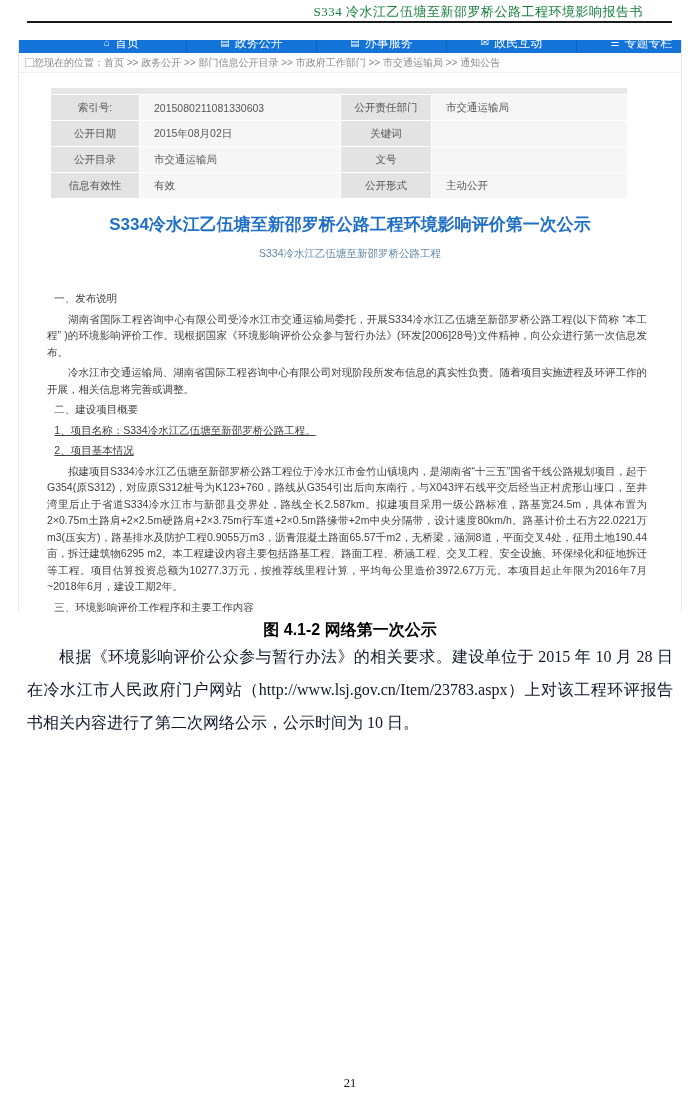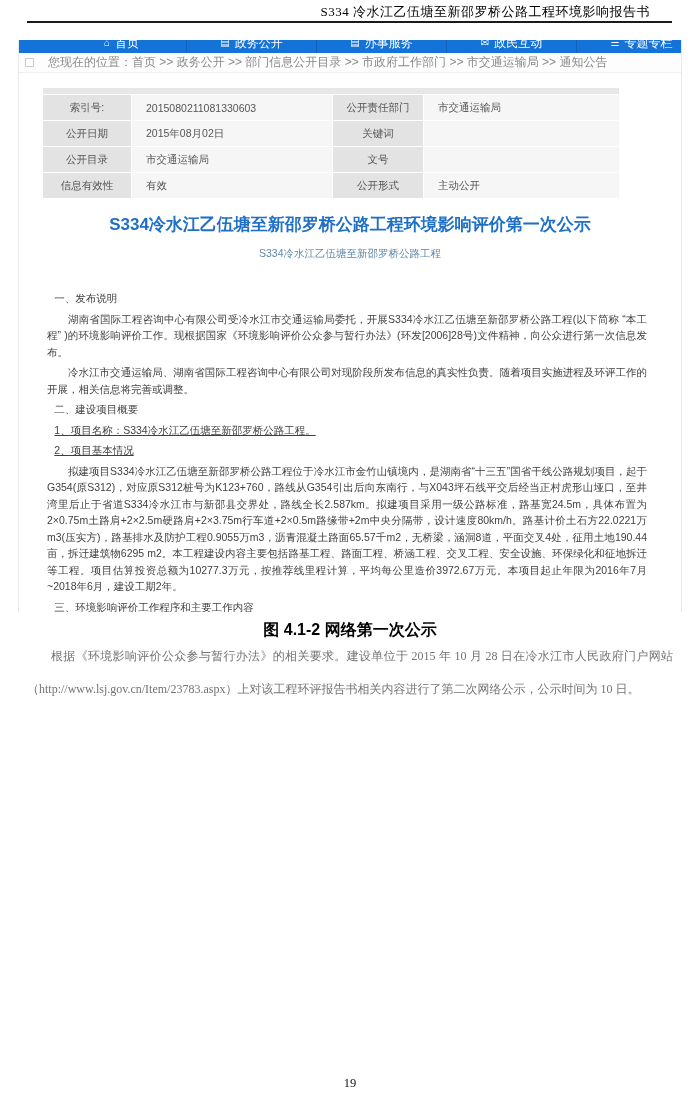--- a/index.html
+++ b/index.html
@@ -7,8 +7,8 @@
         font-family:"Liberation Sans","DejaVu Sans",sans-serif;}
 
   
-  .doc-header-title{position:absolute;top:3px;right:50px;font-family:"Liberation Serif","DejaVu Serif",serif;
-        font-size:13px;color:#000000;letter-spacing:.5px;}
+  .doc-header-title{position:absolute;top:3px;right:57px;font-family:"Liberation Serif","DejaVu Serif",serif;
+        font-size:13px;color:#15803d;letter-spacing:.5px;}
   .doc-header-rule{position:absolute;top:21px;left:27px;width:645px;border-top:2px solid #1a1a1a;height:0;}
 
   

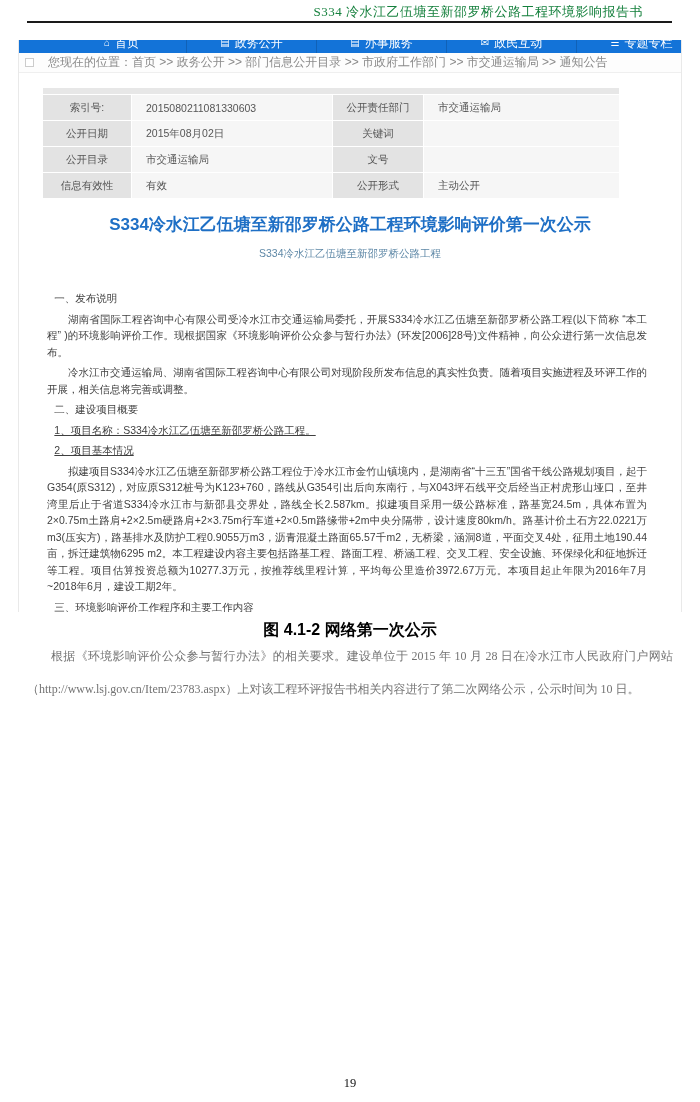--- a/index.html
+++ b/index.html
@@ -22,8 +22,8 @@
   .nav-item:last-child{border-right:none;}
   .nav-icon{font-size:10px;line-height:1;}
 
-  .breadcrumb-row{height:19px;display:flex;align-items:center;gap:14px;padding-left:6px;
-        font-size:12px;color:#8a8a8a;border-bottom:1px solid #efefef;background:#fdfdfd;}
+  .breadcrumb-row{height:19px;display:flex;align-items:center;gap:0;padding-left:6px;
+        font-size:10px;color:#8a8a8a;border-bottom:1px solid #efefef;background:#fdfdfd;}
   .bc-box{width:7px;height:7px;border:1px solid #ccc;background:#fff;flex:0 0 auto;}
 
   .info-table{position:absolute;left:24px;top:48px;width:576px;}

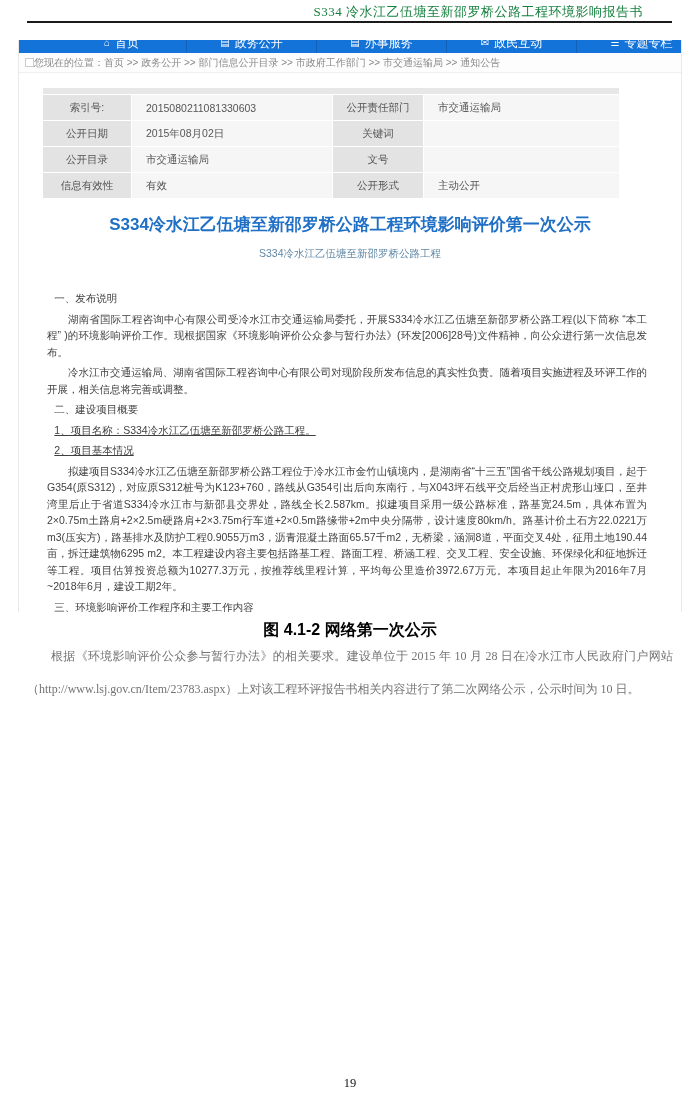--- a/index.html
+++ b/index.html
@@ -26,7 +26,7 @@
         font-size:10px;color:#8a8a8a;border-bottom:1px solid #efefef;background:#fdfdfd;}
   .bc-box{width:7px;height:7px;border:1px solid #ccc;background:#fff;flex:0 0 auto;}
 
-  .info-table{position:absolute;left:24px;top:48px;width:576px;}
+  .info-table{position:absolute;left:32px;top:48px;width:576px;}
   .it-topstrip{height:6px;background:#e7e7e7;margin-bottom:1px;}
   .it-row{display:flex;height:25px;margin-bottom:1px;}
   .it-label{background:#e3e3e3;color:#555;font-size:10.5px;display:flex;align-items:center;justify-content:center;}

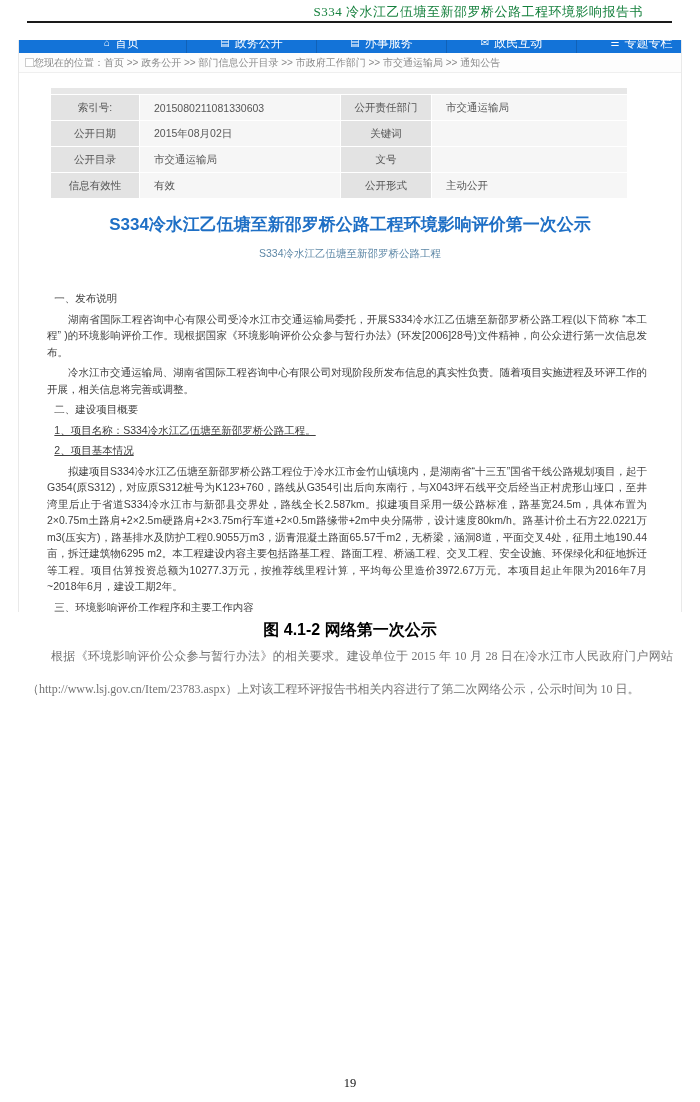--- a/index.html
+++ b/index.html
@@ -55,8 +55,8 @@
   .fig-caption{position:absolute;top:620px;left:0;width:100%;text-align:center;
         font-size:16px;font-weight:bold;color:#000;}
   .doc-paragraph{position:absolute;top:640px;left:27px;width:646px;margin:0;
-        font-family:"Liberation Serif","DejaVu Serif",serif;font-size:12px;line-height:33px;
-        color:#737373;text-align:justify;text-indent:2em;}
+        font-family:"Liberation Serif","DejaVu Serif",serif;font-size:16px;line-height:33px;
+        color:#0f172a;text-align:justify;text-indent:2em;}
   .page-number{position:absolute;top:1076px;left:0;width:100%;text-align:center;
         font-family:"Liberation Serif","DejaVu Serif",serif;font-size:12.5px;color:#111;}
 </style>

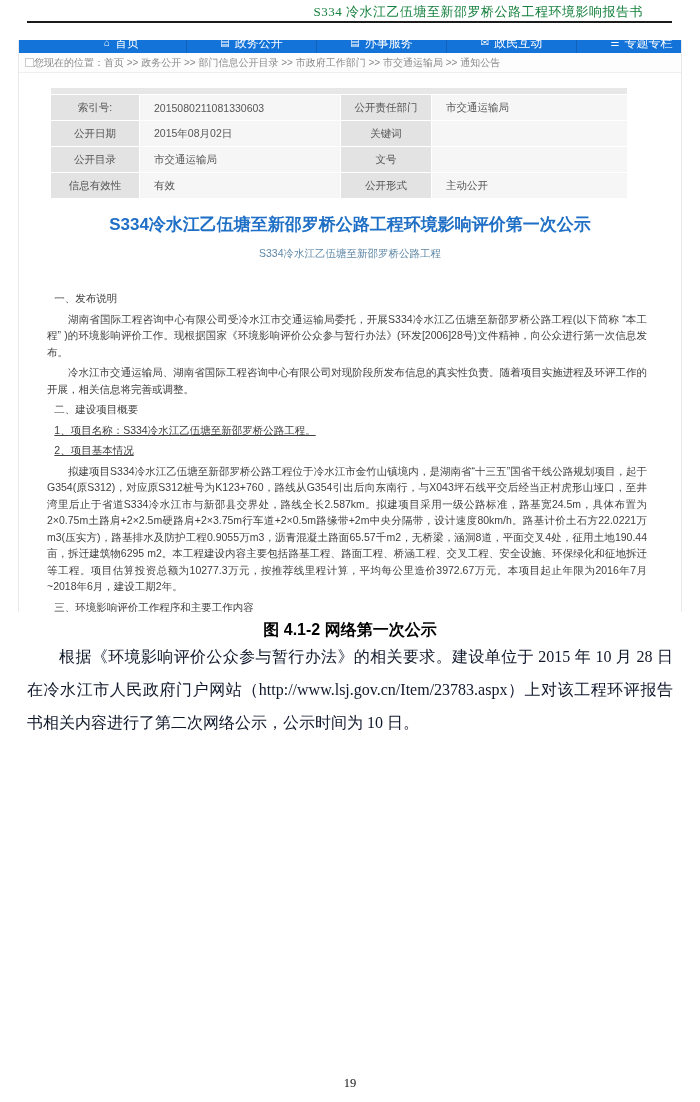--- a/index.html
+++ b/index.html
@@ -147,7 +147,7 @@
 
   <div class="fig-caption">图 4.1-2    网络第一次公示</div>
   <p class="doc-paragraph">根据《环境影响评价公众参与暂行办法》的相关要求。建设单位于 2015 年 10 月 28 日在冷水江市人民政府门户网站（http://www.lsj.gov.cn/Item/23783.aspx）上对该工程环评报告书相关内容进行了第二次网络公示，公示时间为 10 日。</p>
-  <div class="page-number">19</div>
+  <div class="page-number">21</div>
 
 </div>
 

